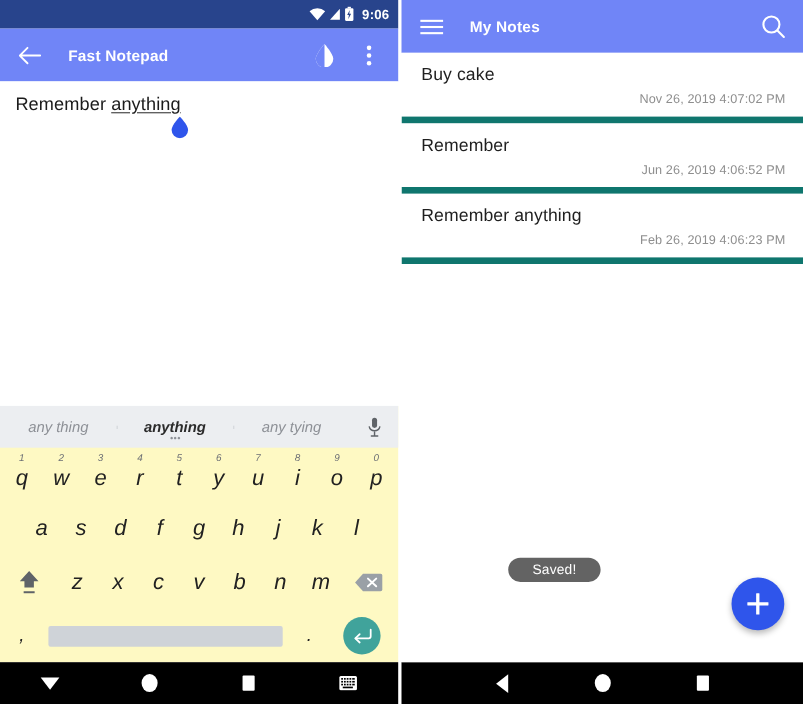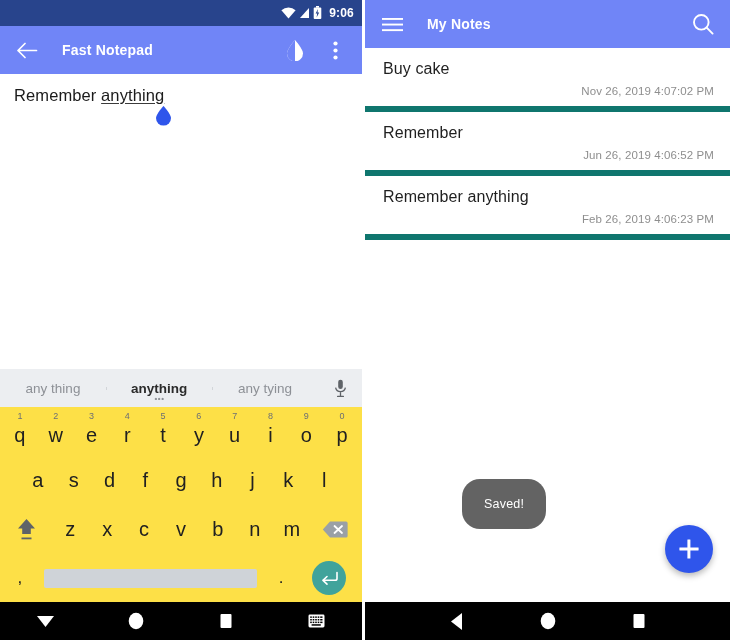--- a/index.html
+++ b/index.html
@@ -98,8 +98,9 @@
   
   .keyboard {
     flex: none;
-    background: #fde047;
+    background: #fef9c3;
     width: 100%;
+    font-style: italic;
   }
   .suggestbar {
     height: 38px;

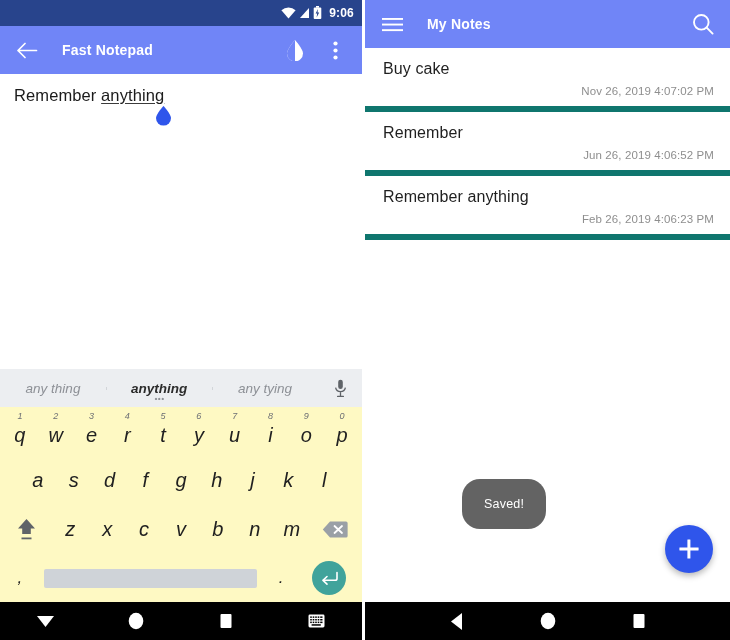--- a/index.html
+++ b/index.html
@@ -219,7 +219,7 @@
     background: #636363;
     color: #ffffff;
     font-size: 12.5px;
-    padding: 18px 22px;
+    padding: 4px 22px;
     border-radius: 18px;
     letter-spacing: .2px;
   }

